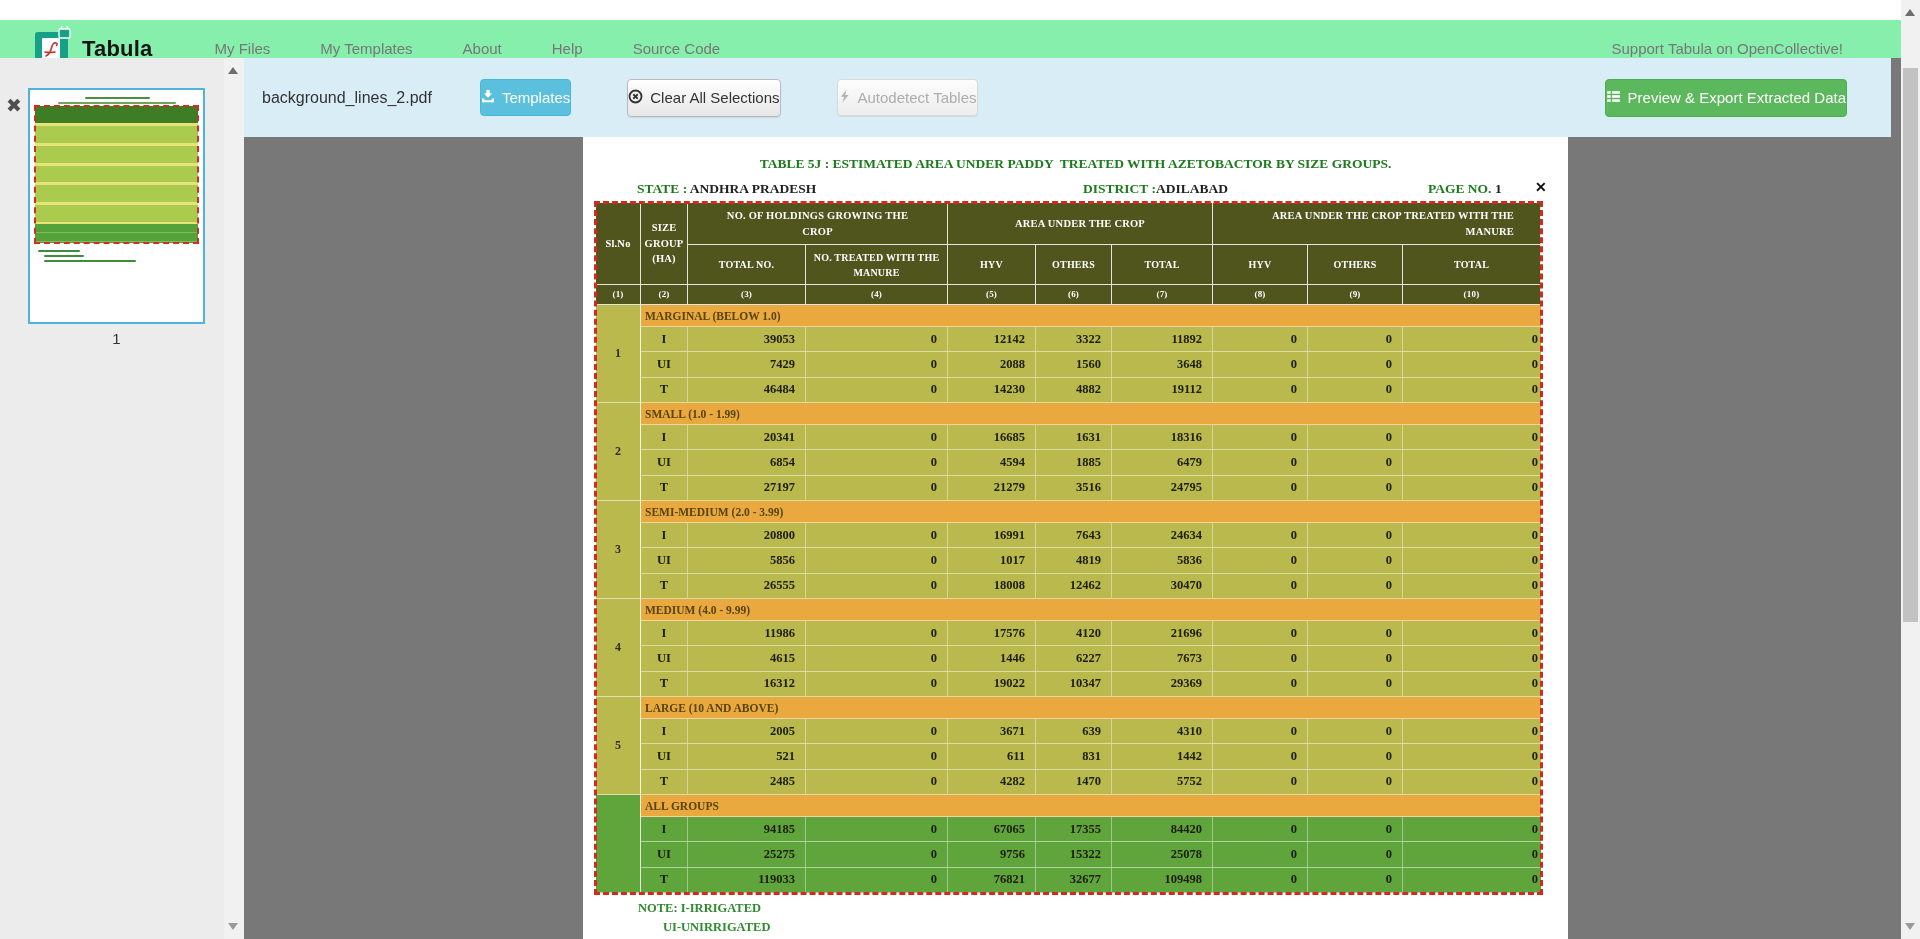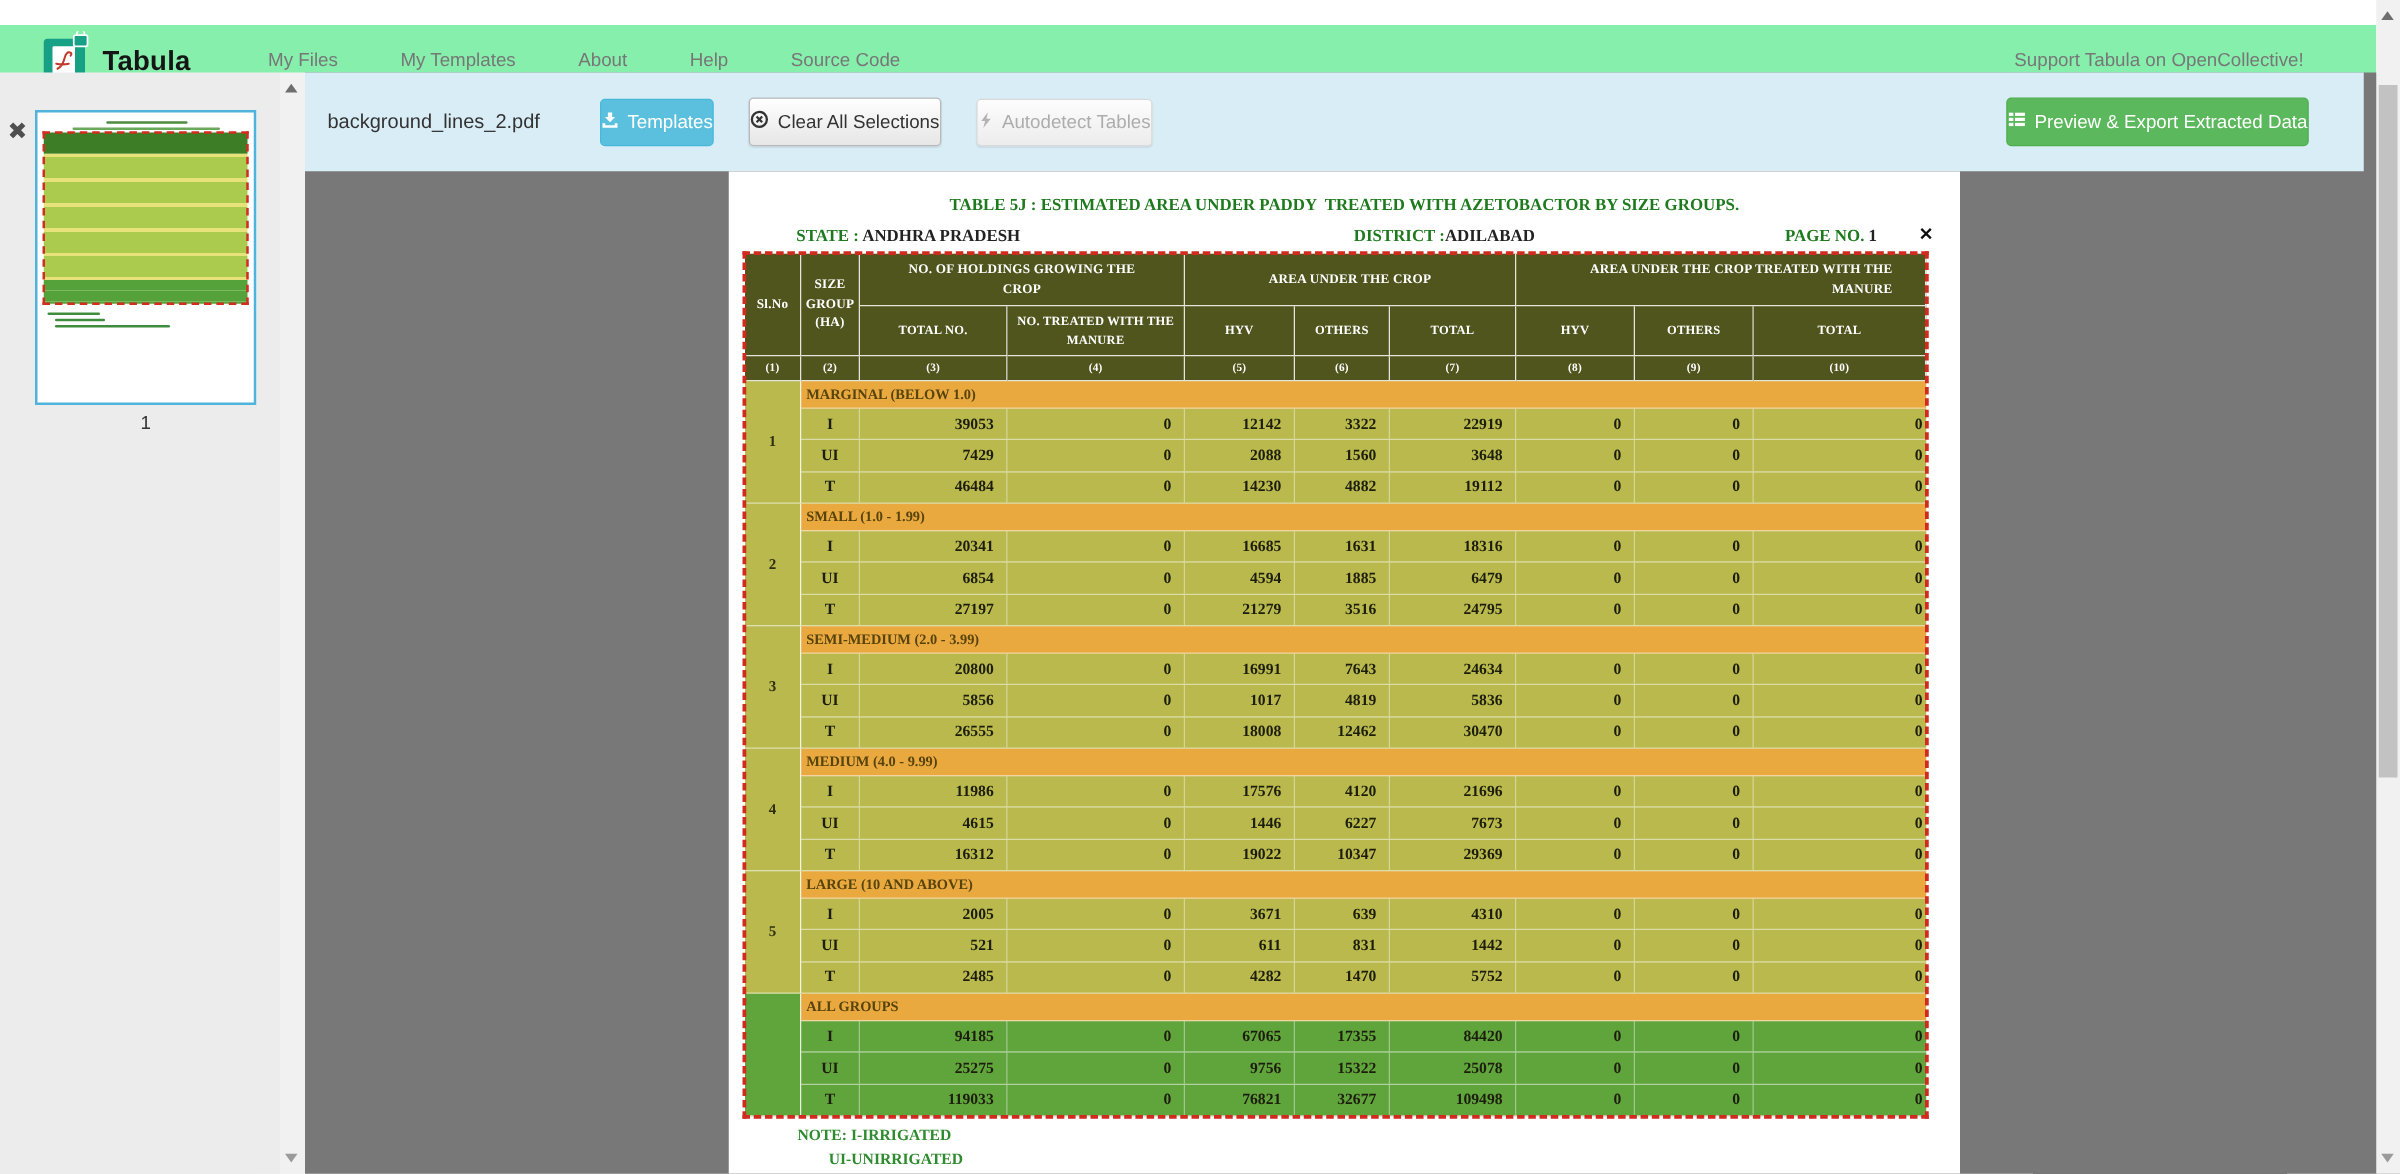--- a/index.html
+++ b/index.html
@@ -47,7 +47,7 @@
   .btn svg { flex:0 0 auto; }
   .btn-info { background:#5bc0de; border-color:#46b8da; color:#fff; margin-right:28px; }
   .btn-default { background:linear-gradient(#ffffff,#e6e6e6); border-color:#b9b9b9;
-                 color:#333; margin-right:28px; box-shadow:0 1px 1px rgba(0,0,0,.08); }
+                 color:#333; margin-right:28px; box-shadow:0 1px 1px rgba(0,0,0,.08);margin-left:28px; }
   .btn-disabled { background:linear-gradient(#fdfdfd,#ececec); border-color:#d9d9d9;
                   color:#adadad; cursor:default; }
   .btn-success { background:#5cb85c; border-color:#4cae4c; color:#fff;

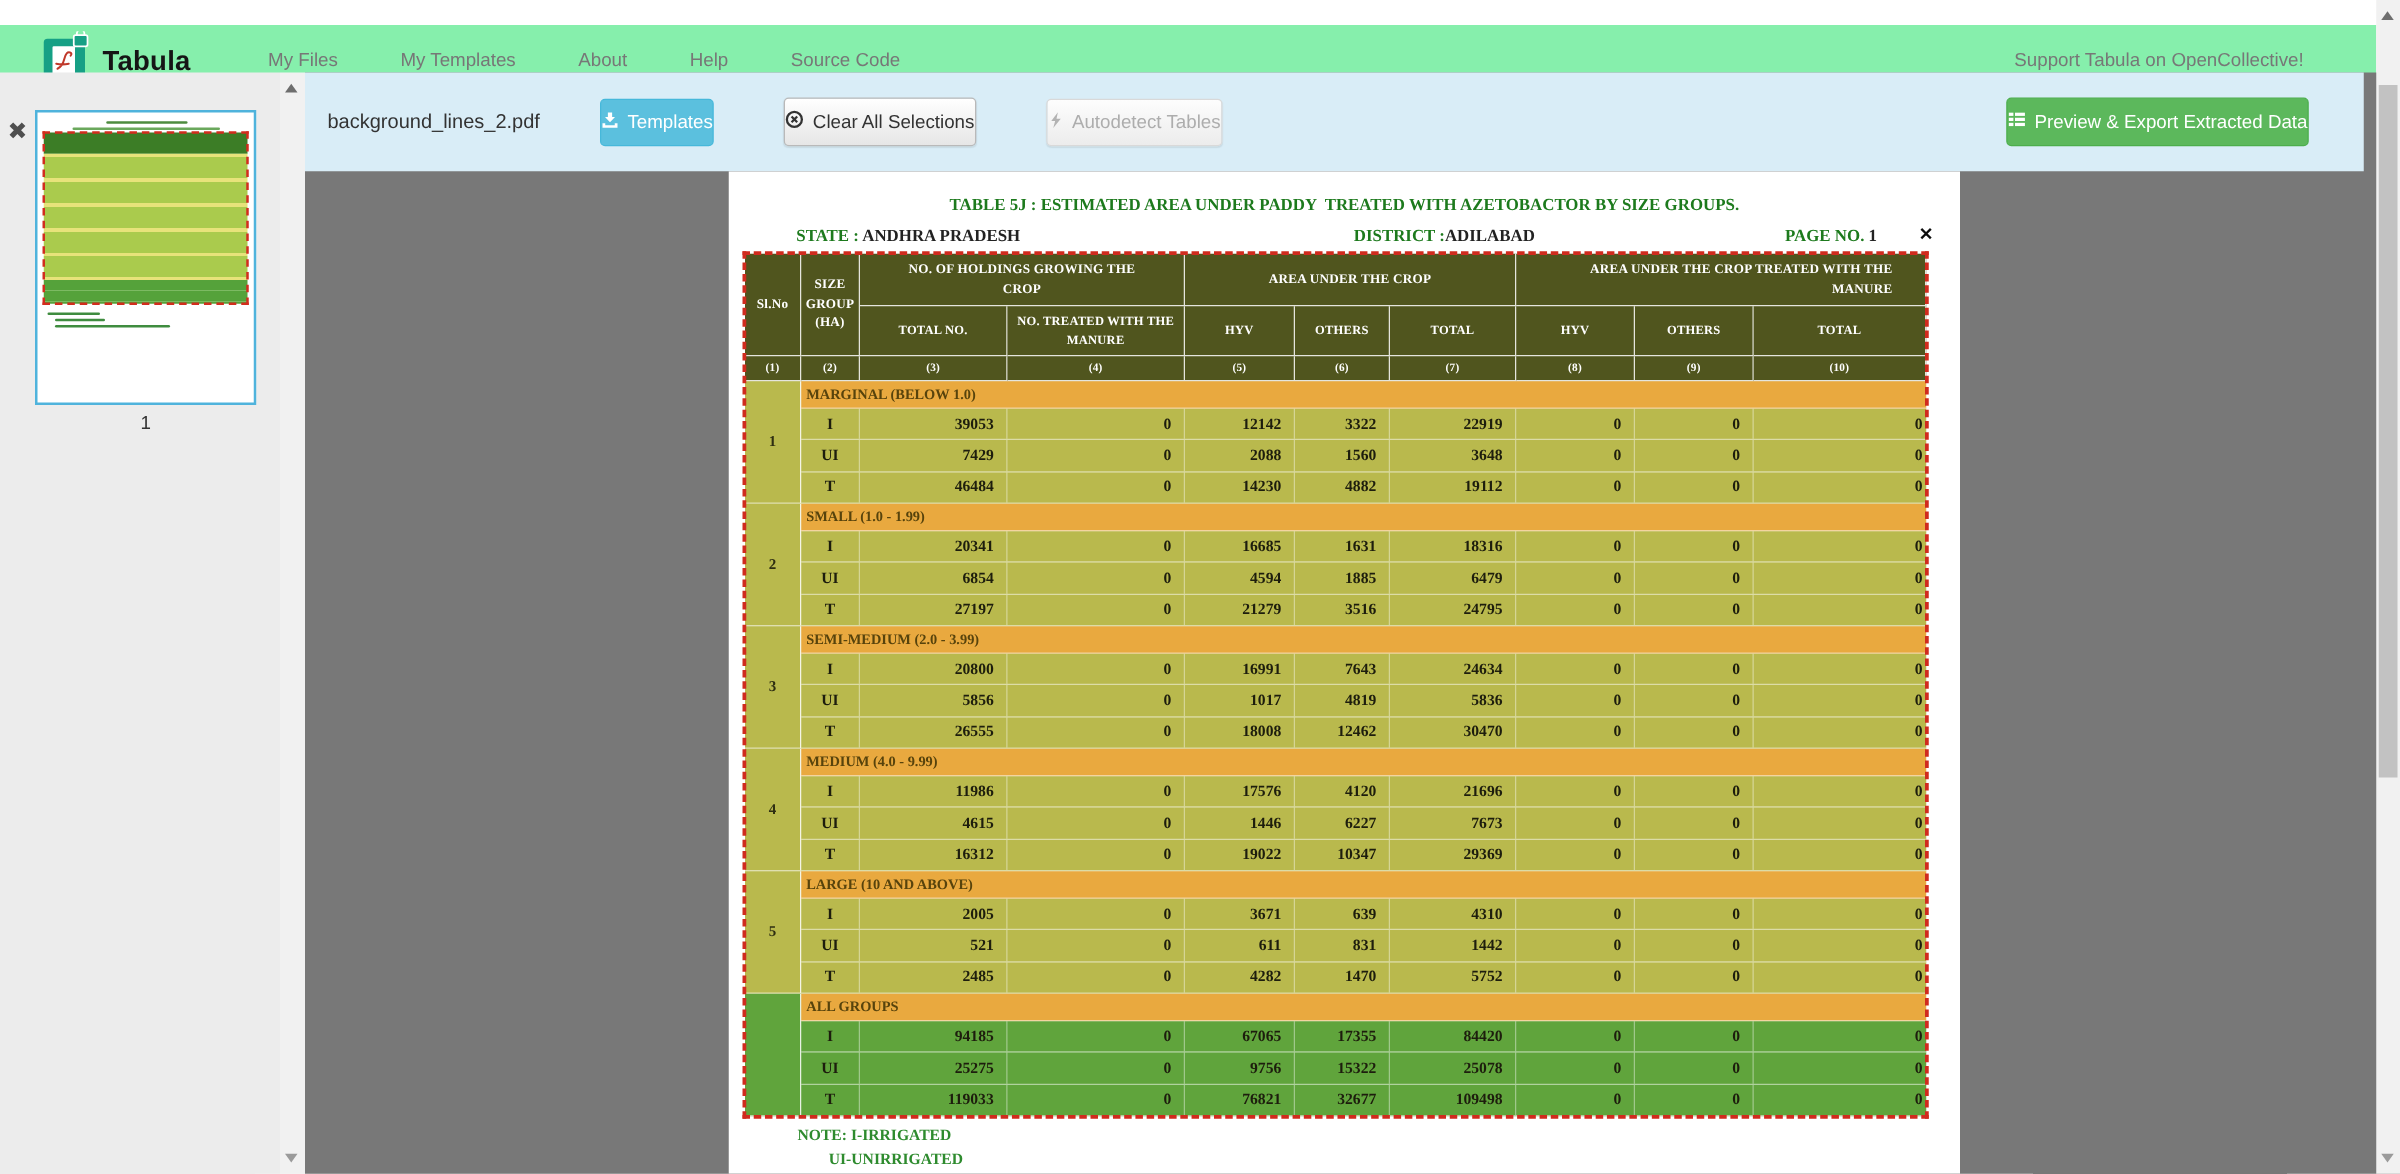--- a/index.html
+++ b/index.html
@@ -266,7 +266,7 @@
                   <div class="cell-num">0</div>
                   <div class="cell-num">12142</div>
                   <div class="cell-num">3322</div>
-                  <div class="cell-num">22919</div>
+                  <div class="cell-num">11892</div>
                   <div class="cell-num">0</div>
                   <div class="cell-num">0</div>
                   <div class="cell-num last">0</div>

